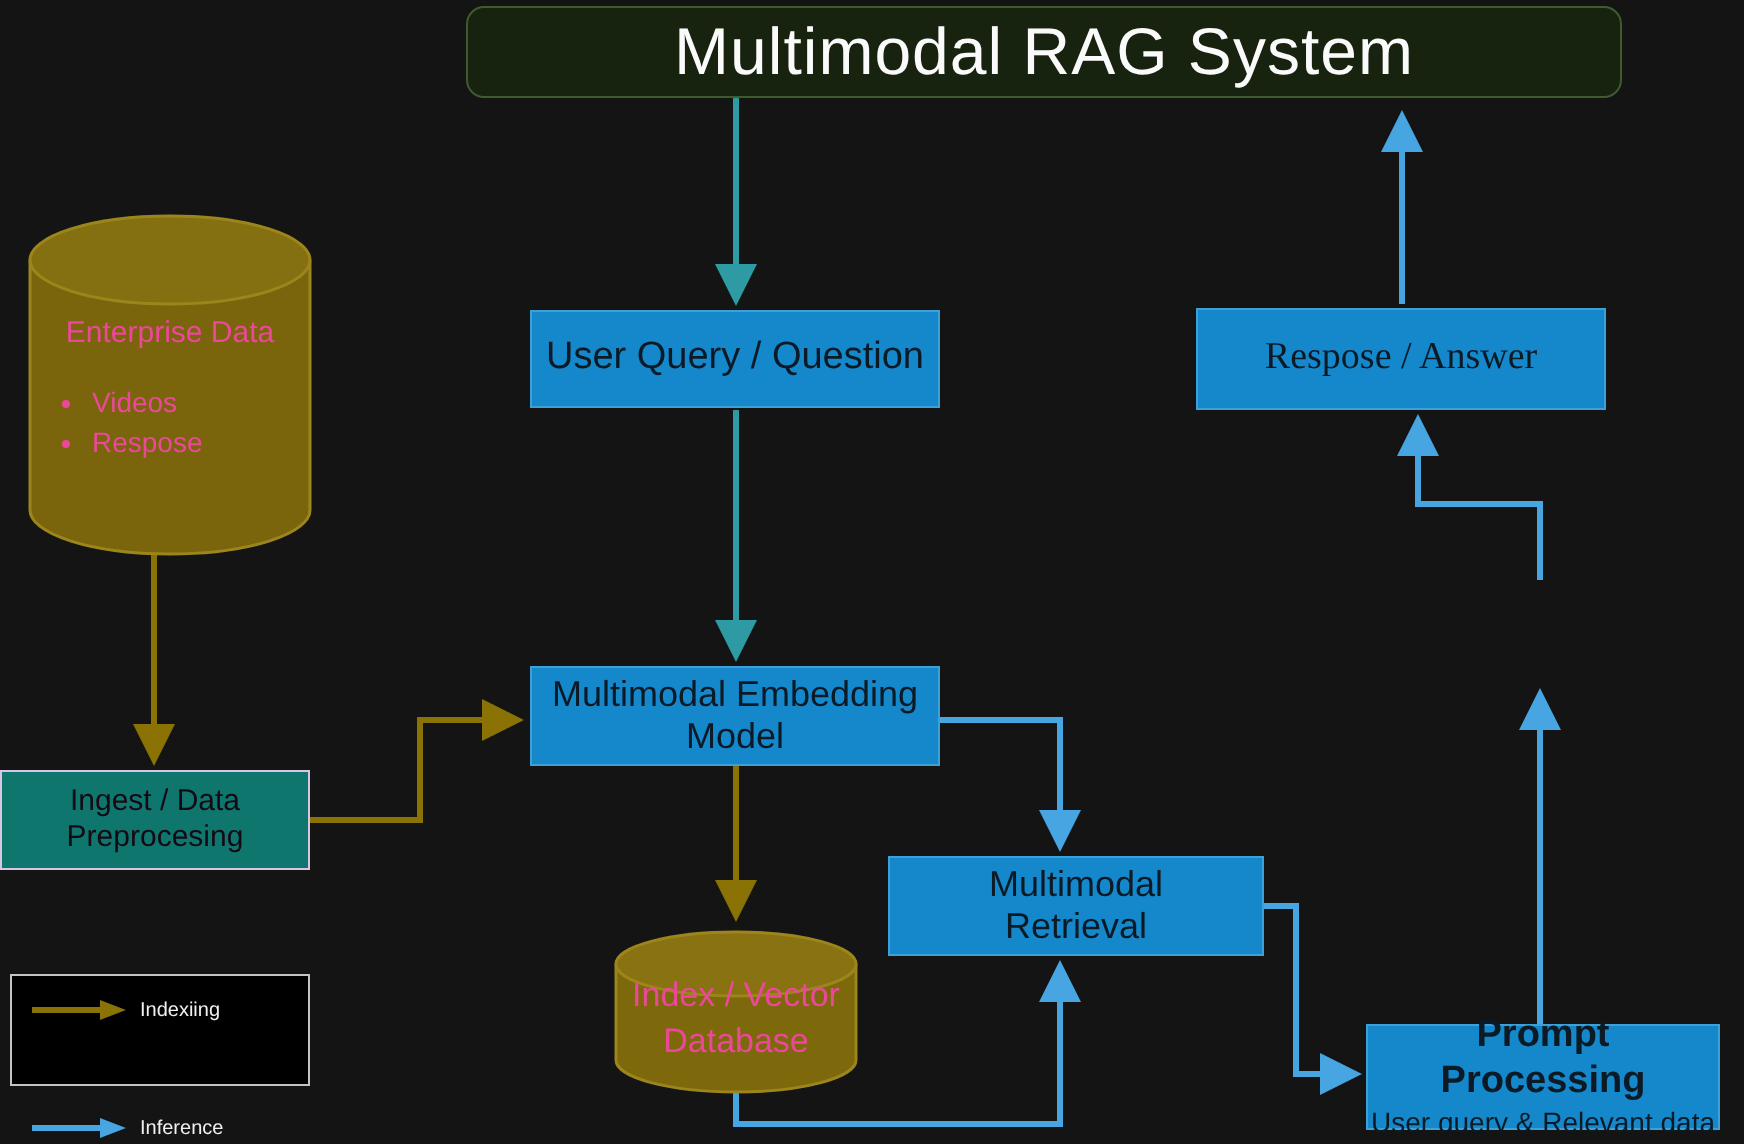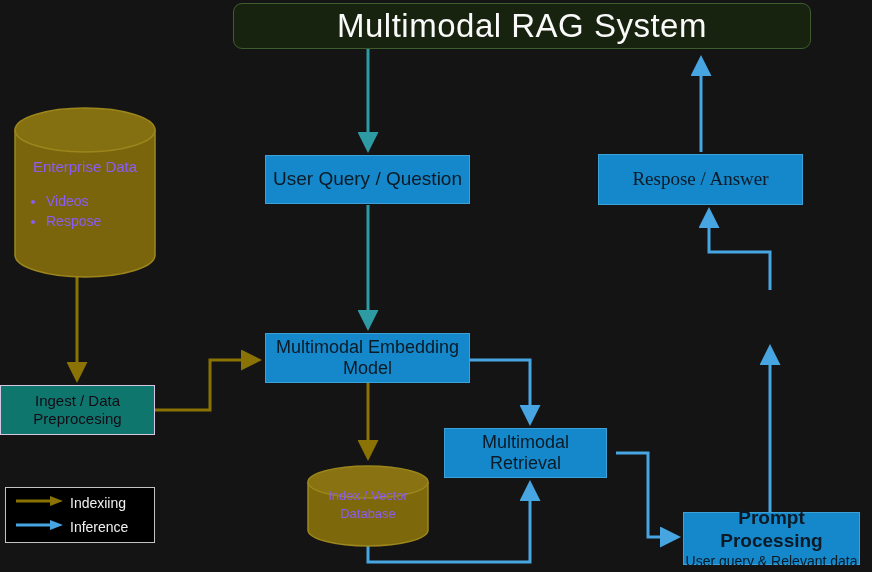--- a/index.html
+++ b/index.html
@@ -27,7 +27,7 @@
         color:#140a14;font-size:17px;padding:0 12px;}
   .ingest{left:0px;top:385px;width:155px;height:50px;background:#0f766e;border:1px solid #d9c6e3;
           color:#140a14;font-size:15px;padding:0 18px;}
-  .cyl-text{position:absolute;color:#8b5cf6;}
+  .cyl-text{position:absolute;color:#ec4899;}
   .enterprise-text{left:22px;top:158px;width:126px;}
   .enterprise-text .cyl-title{font-size:15px;text-align:center;}
   .enterprise-text ul{margin:16px 0 0 24px;padding:0;font-size:14px;line-height:1.45;}

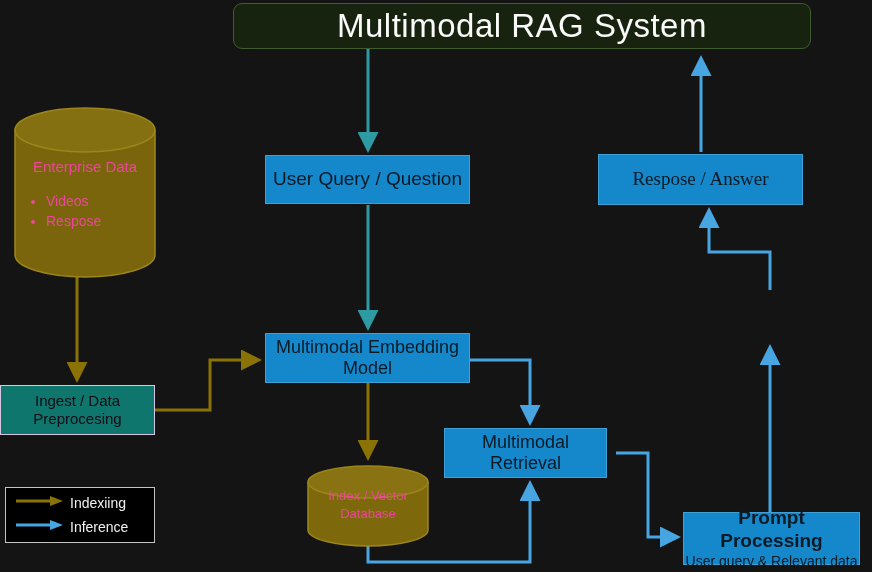--- a/index.html
+++ b/index.html
@@ -20,7 +20,7 @@
   .user-query{left:265px;top:155px;width:205px;height:49px;font-size:19px;}
   .response{left:598px;top:154px;width:205px;height:51px;font-size:19px;font-family:Liberation Serif, serif;}
   .embedding{left:265px;top:333px;width:205px;height:50px;font-size:18px;padding:0 0;}
-  .retrieval{left:444px;top:428px;width:163px;height:50px;font-size:18px;padding:0 26px;}
+  .retrieval{left:444px;top:428px;width:188px;height:50px;font-size:18px;padding:0 26px;}
   .prompt{left:683px;top:512px;width:177px;height:53px;font-size:19px;font-weight:bold;padding:0 2px;}
   .prompt .sub{font-size:14px;font-weight:normal;margin-top:1px;white-space:nowrap;}
   .lvlm{left:666px;top:290px;width:202px;height:52px;background:#fb8df6;border:1px solid #e27bdf;

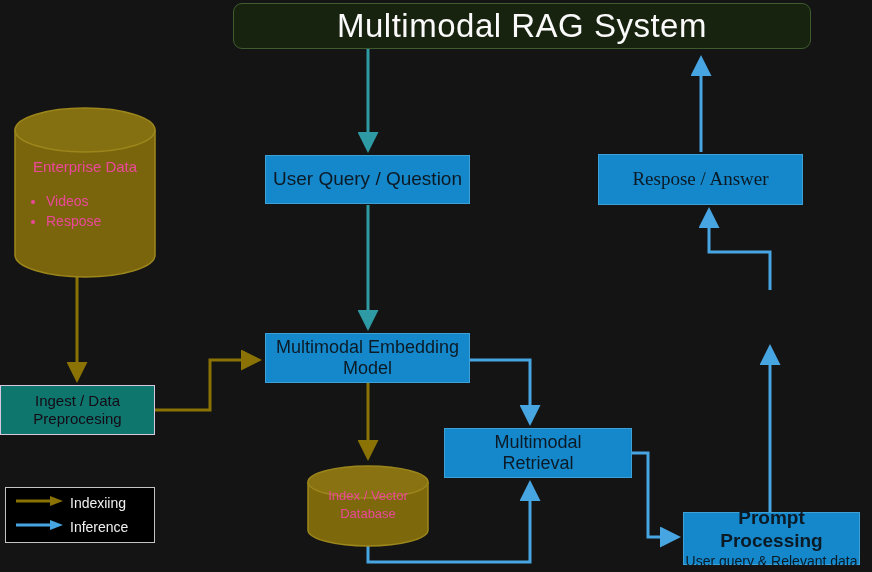--- a/index.html
+++ b/index.html
@@ -37,7 +37,7 @@
     border:1.5px solid #c4c4c4;box-sizing:border-box;
     display:flex;flex-direction:column;justify-content:center;gap:8px;padding-left:8px;
   }
-  .legend-row{display:flex;align-items:flex-start;gap:6px;color:#f0f0f0;font-size:14px;}
+  .legend-row{display:flex;align-items:center;gap:6px;color:#f0f0f0;font-size:10px;margin-top:39px;}
 </style>
 </head>
 <body>

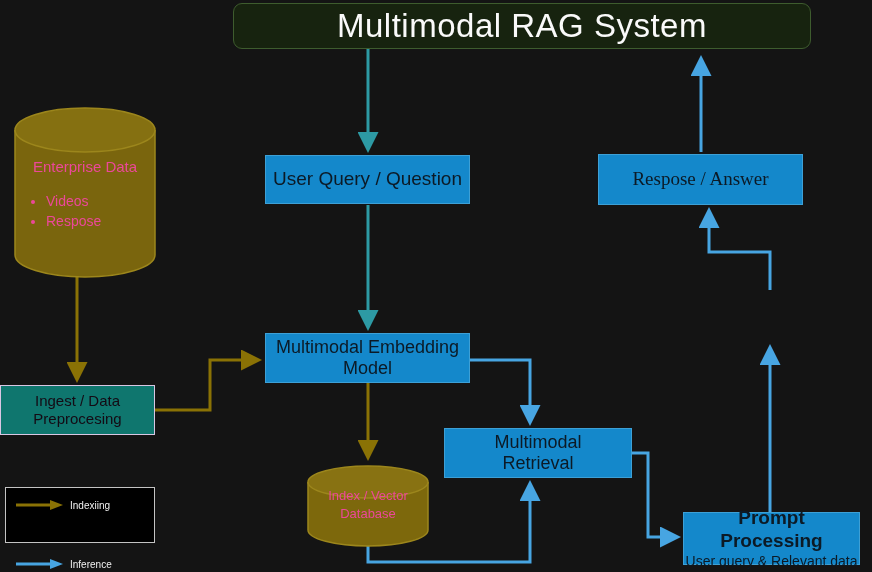--- a/index.html
+++ b/index.html
@@ -31,7 +31,7 @@
   .enterprise-text{left:22px;top:158px;width:126px;}
   .enterprise-text .cyl-title{font-size:15px;text-align:center;}
   .enterprise-text ul{margin:16px 0 0 24px;padding:0;font-size:14px;line-height:1.45;}
-  .index-text{left:310px;top:487px;width:116px;text-align:center;font-size:13px;line-height:1.35;}
+  .index-text{left:310px;top:487px;width:116px;text-align:center;font-size:17px;line-height:1.35;}
   .legend{
     position:absolute;left:5px;top:487px;width:150px;height:56px;background:#000;
     border:1.5px solid #c4c4c4;box-sizing:border-box;

